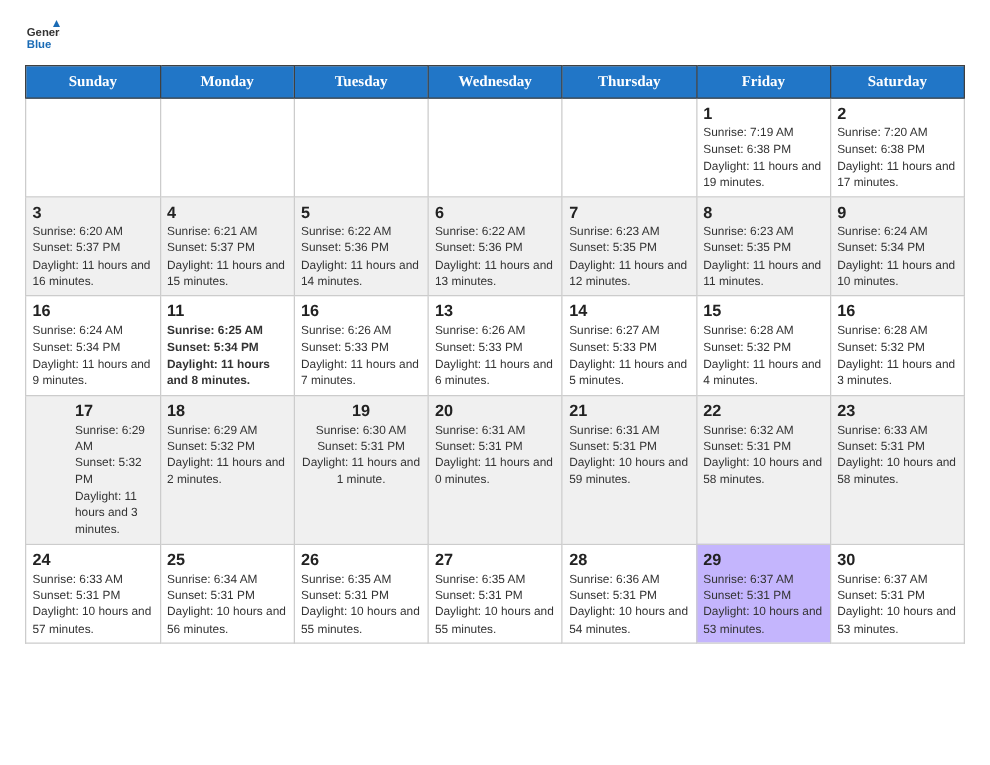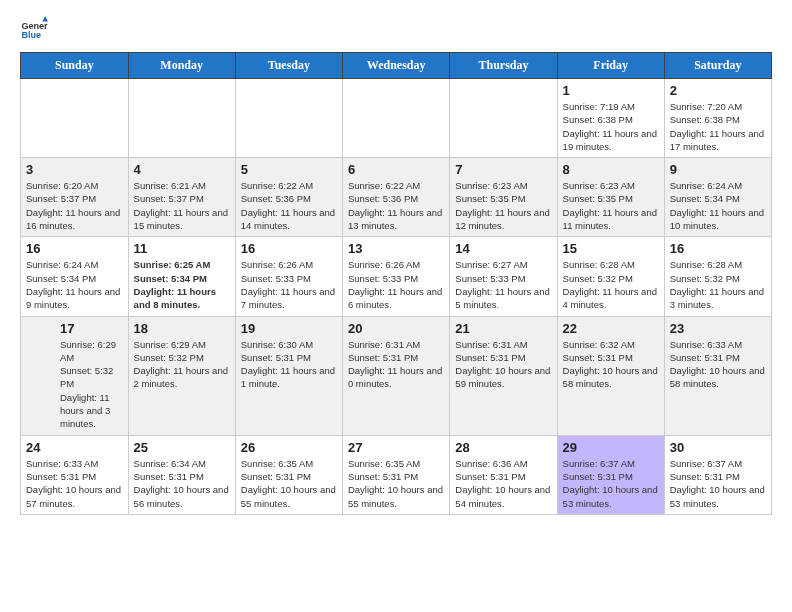--- a/index.html
+++ b/index.html
@@ -241,7 +241,7 @@
 Sunset: 5:32 PM
 Daylight: 11 hours and 2 minutes.</div>
         </td>
-        <td style="background: rgb(240, 240, 240);">
+        <td style="background: rgb(240, 240, 240); text-align: center;">
           <span class="day-num">19</span>
           <div class="day-info" style="white-space: pre-line;">Sunrise: 6:30 AM
 Sunset: 5:31 PM

